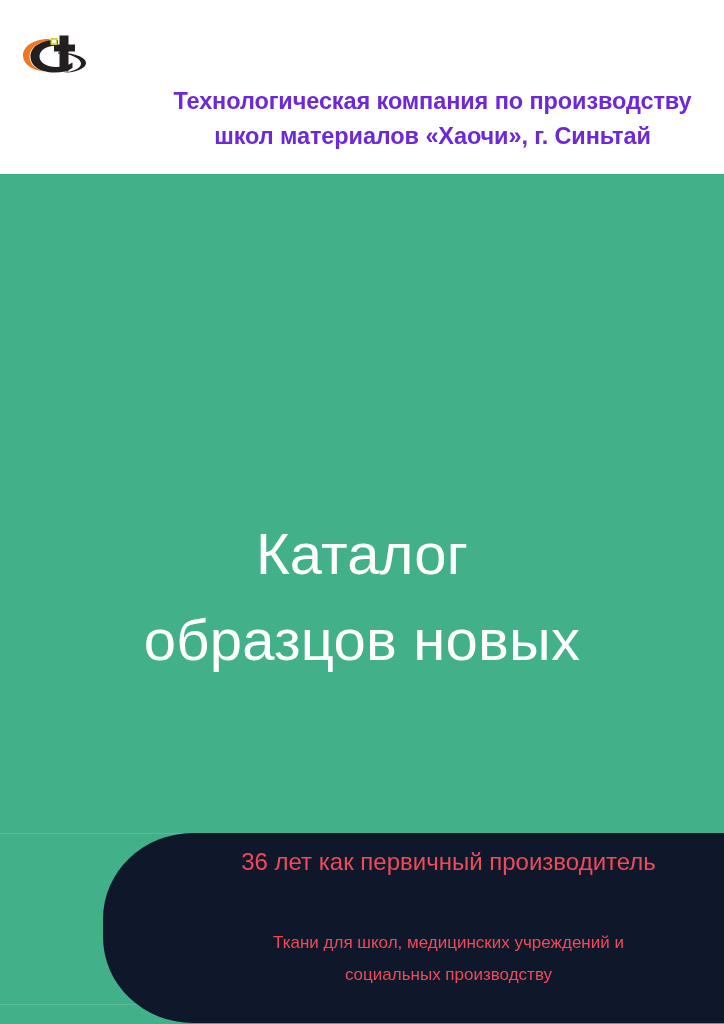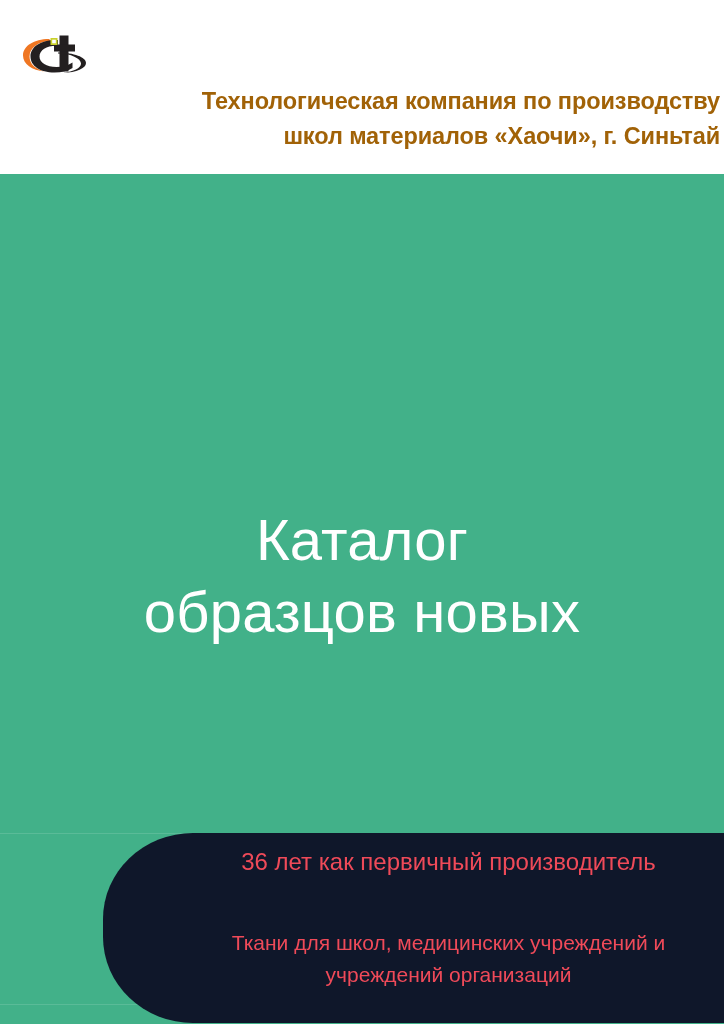--- a/index.html
+++ b/index.html
@@ -44,8 +44,8 @@
     line-height: 35px;
     font-weight: 700;
     letter-spacing: -0.1px;
-    color: #a16207;
-    text-align: right;
+    color: #6d28d9;
+    text-align: center;
   }
 
   

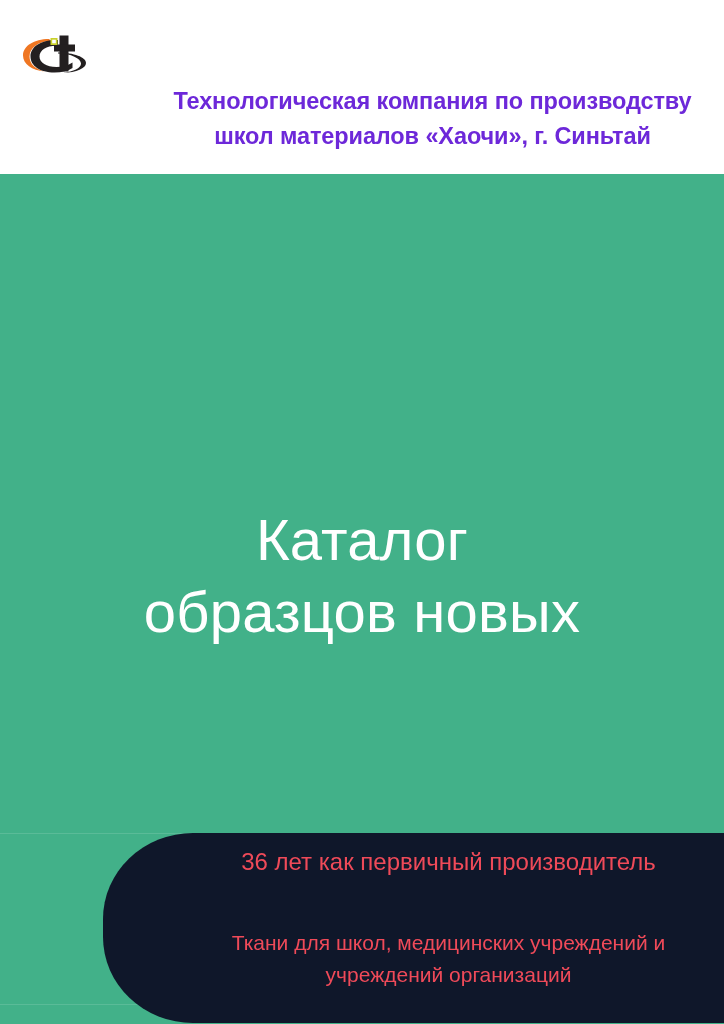--- a/index.html
+++ b/index.html
@@ -80,7 +80,7 @@
     font-weight: 400;
     letter-spacing: 0.2px;
   }
-  .catalog-title .line { display: block; }
+  .catalog-title .line { display: block; margin-top: 14px; }
 
   
   .banner {

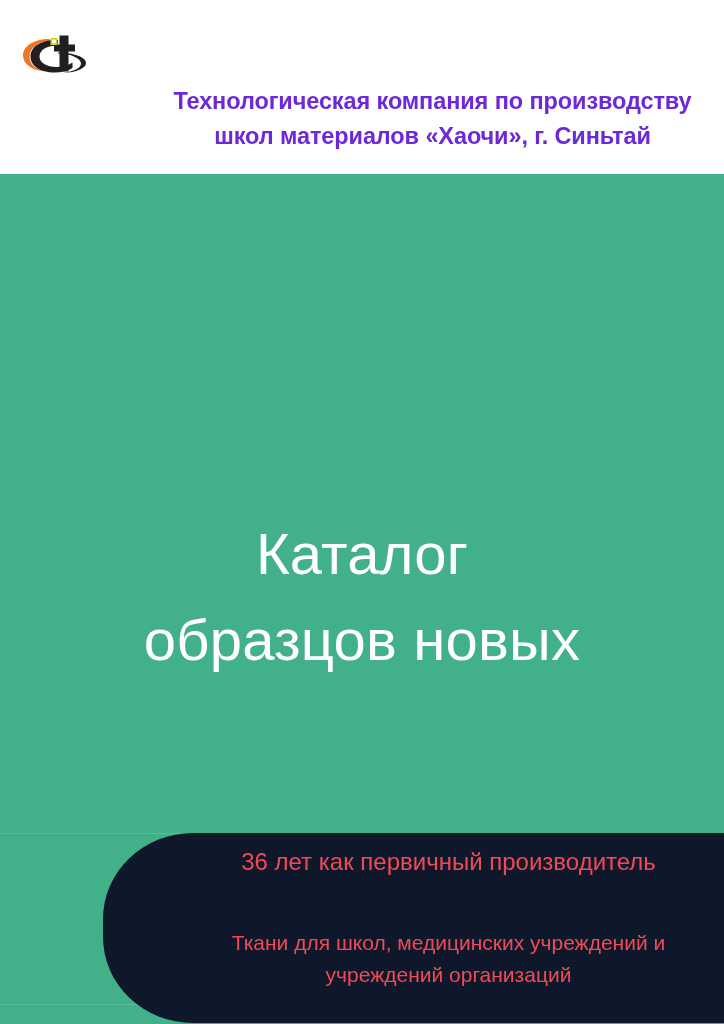--- a/index.html
+++ b/index.html
@@ -118,7 +118,7 @@
   }
   .banner-line-2 {
     color: #ef4a59;
-    font-size: 21px;
+    font-size: 17px;
     line-height: 32px;
     font-weight: 400;
     text-align: center;

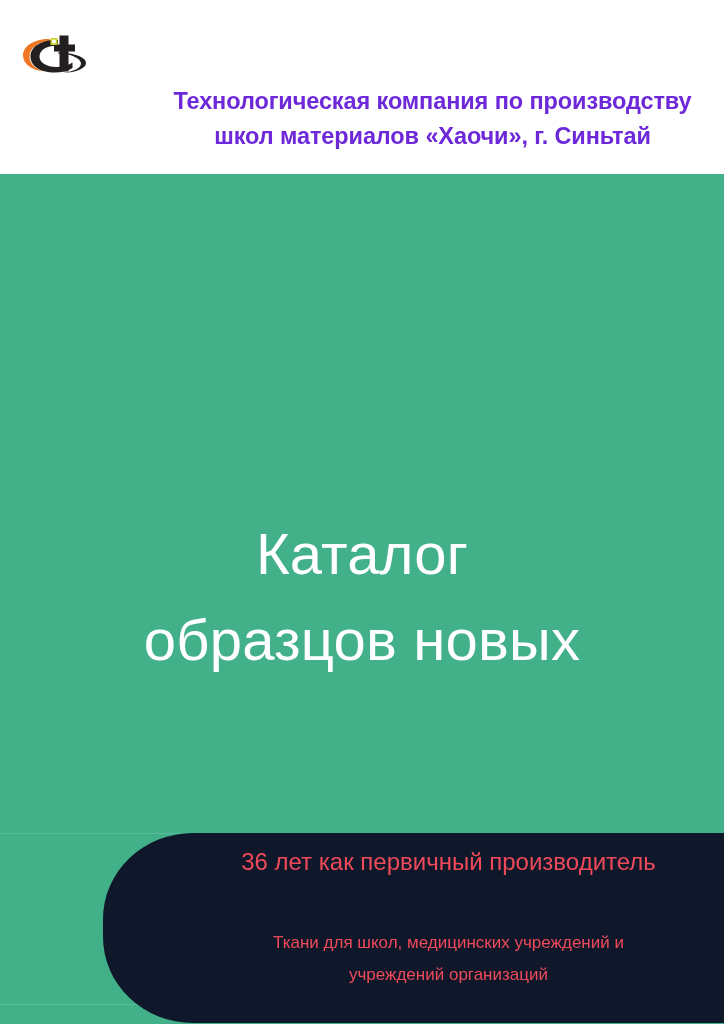--- a/index.html
+++ b/index.html
@@ -175,7 +175,7 @@
         <div class="banner-line-2">
           <span>Ткани для школ, медицинских учреждений и</span>
           <br>
-          <span>учреждений организаций</span>
+          <span>социальных производству</span>
         </div>
       </div>
     </div>

